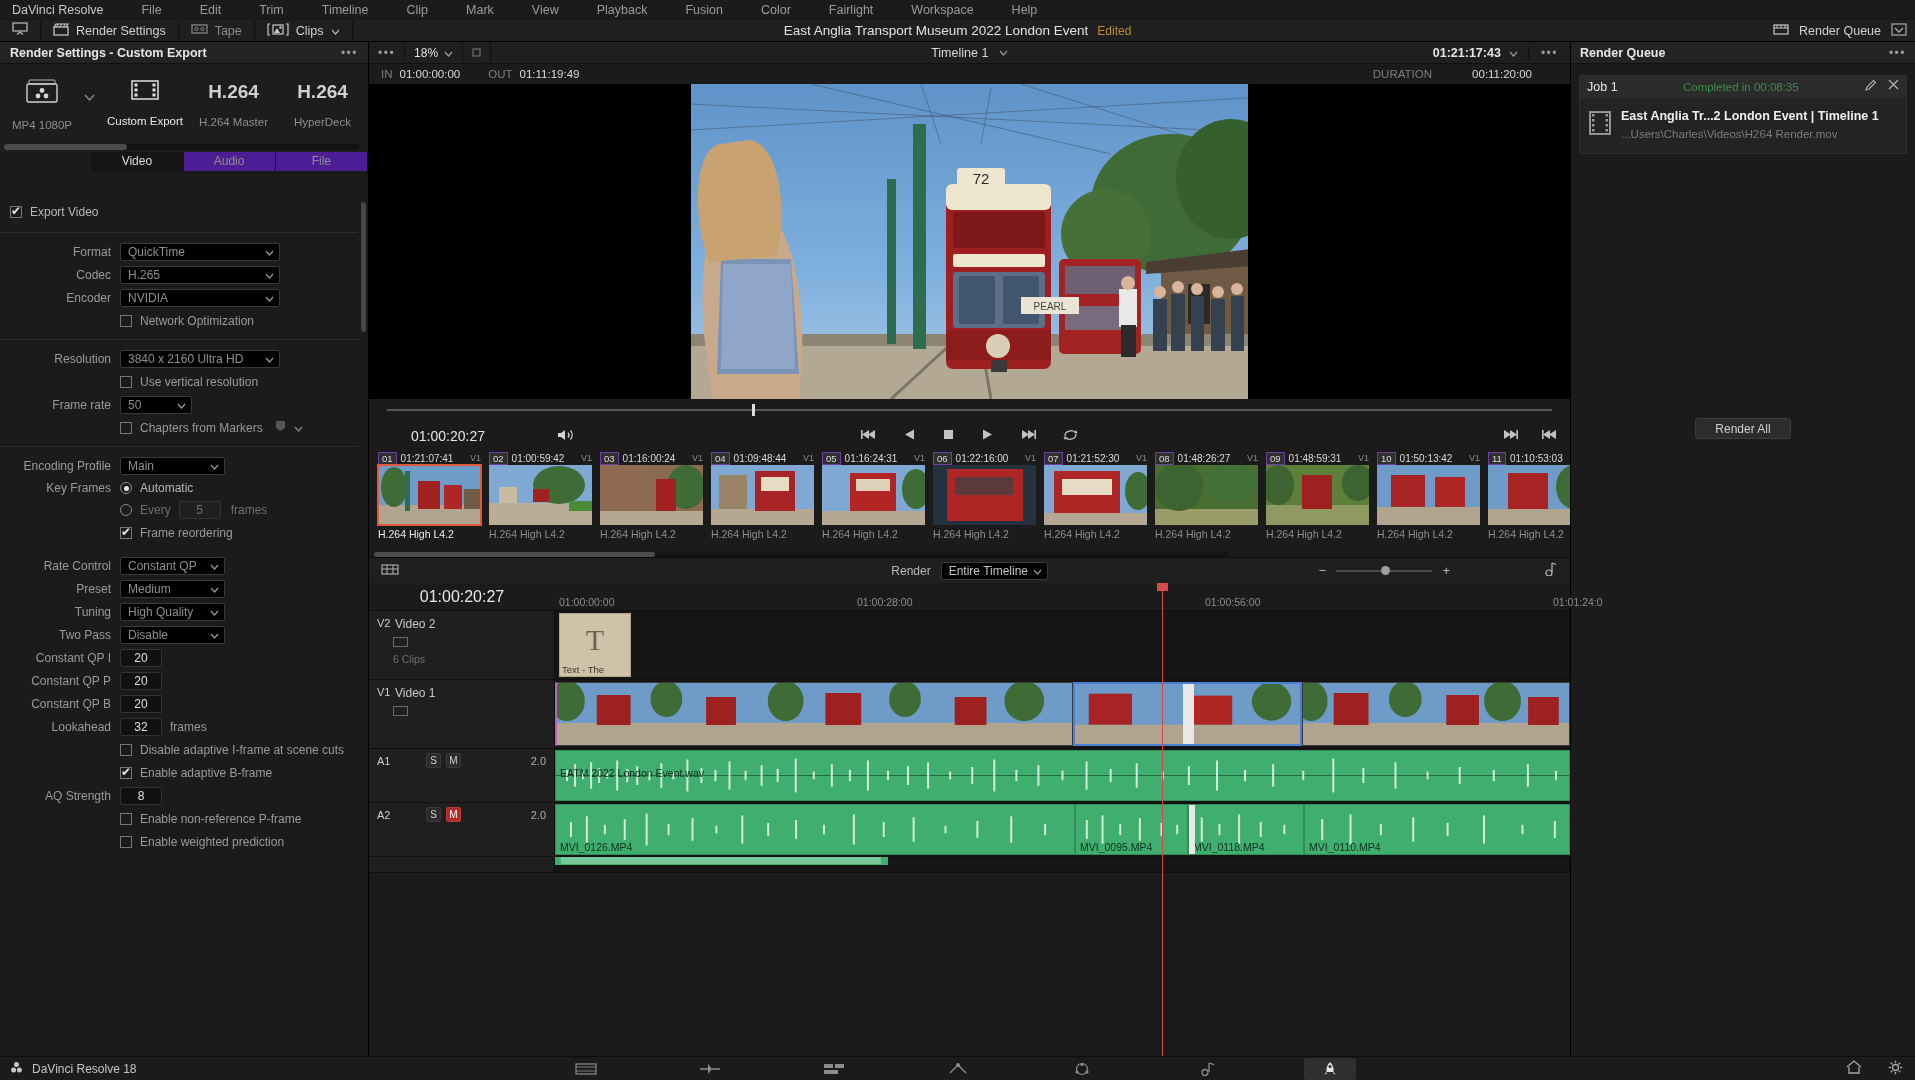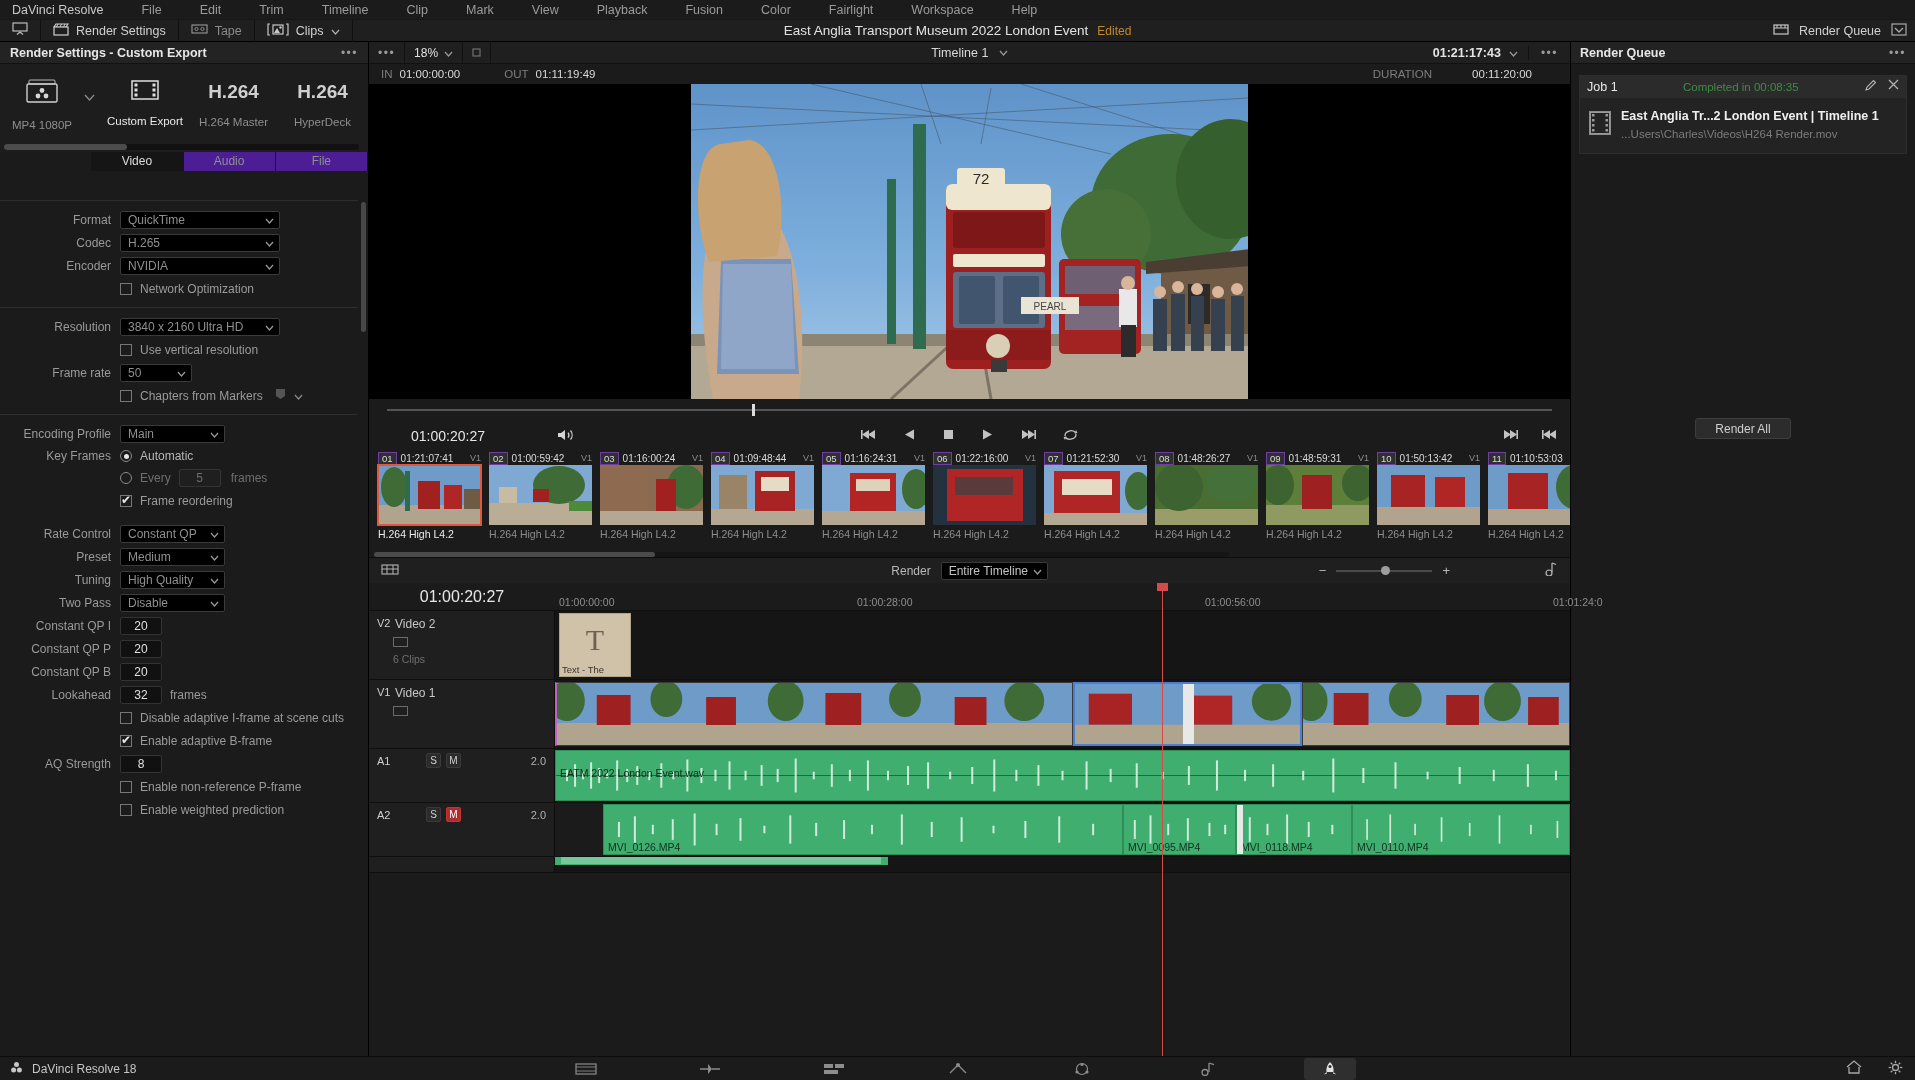--- a/index.html
+++ b/index.html
@@ -562,7 +562,7 @@
     <div id="io-bar">
       <span class="k" style="margin-left:12px;">IN</span>
       <span class="v">01:00:00:00</span>
-      <span class="k" style="margin-left:44px;">OUT</span>
+      <span class="k" style="margin-left:28px;">OUT</span>
       <span class="v">01:11:19:49</span>
       <span class="k" style="position:absolute;right:138px;">DURATION</span>
       <span class="v" style="position:absolute;right:38px;">00:11:20:00</span>

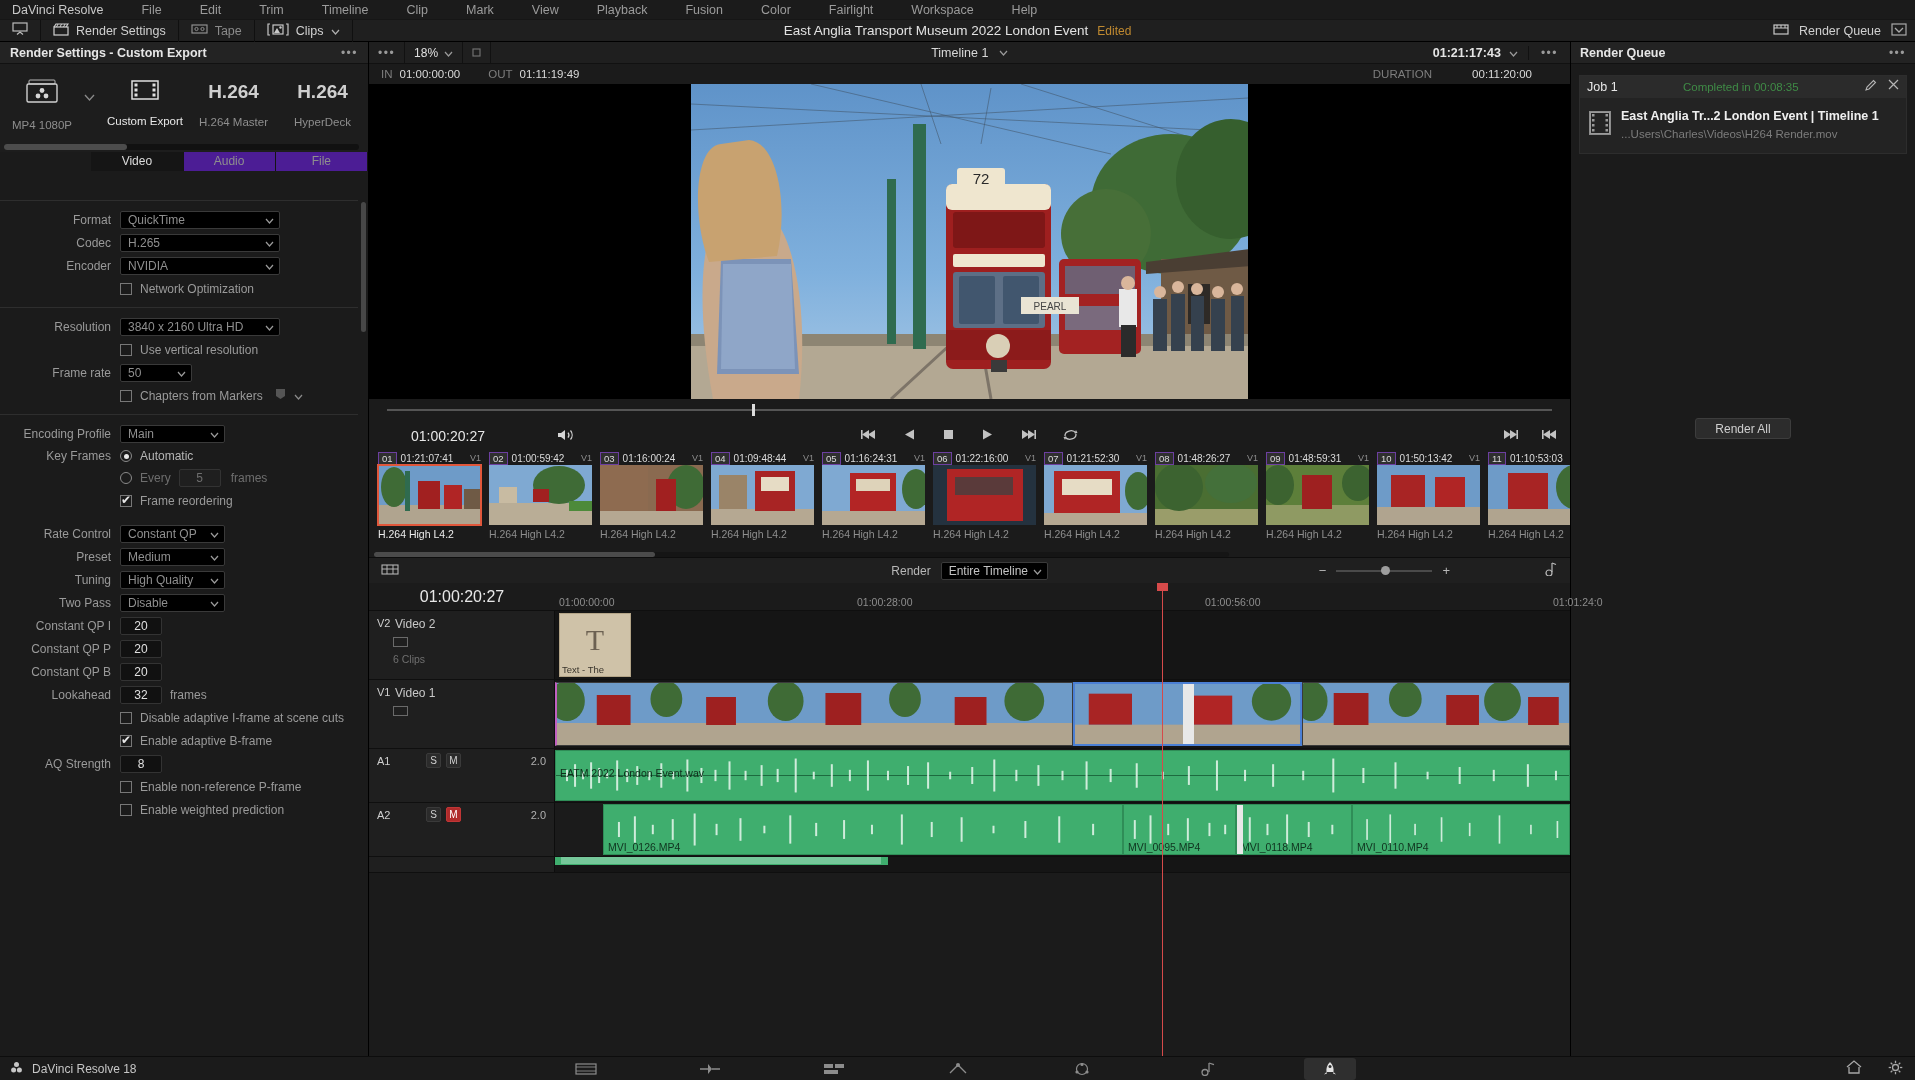--- a/index.html
+++ b/index.html
@@ -329,6 +329,10 @@
 
     <div id="rs-body">
 
+      <div class="rowchk" style="margin-top:6px;">
+        <span class="cbox on"></span>
+        <span style="color:#b9b9b9;">Export Video</span>
+      </div>
       <div class="hr"></div>
 
       <div class="frow">

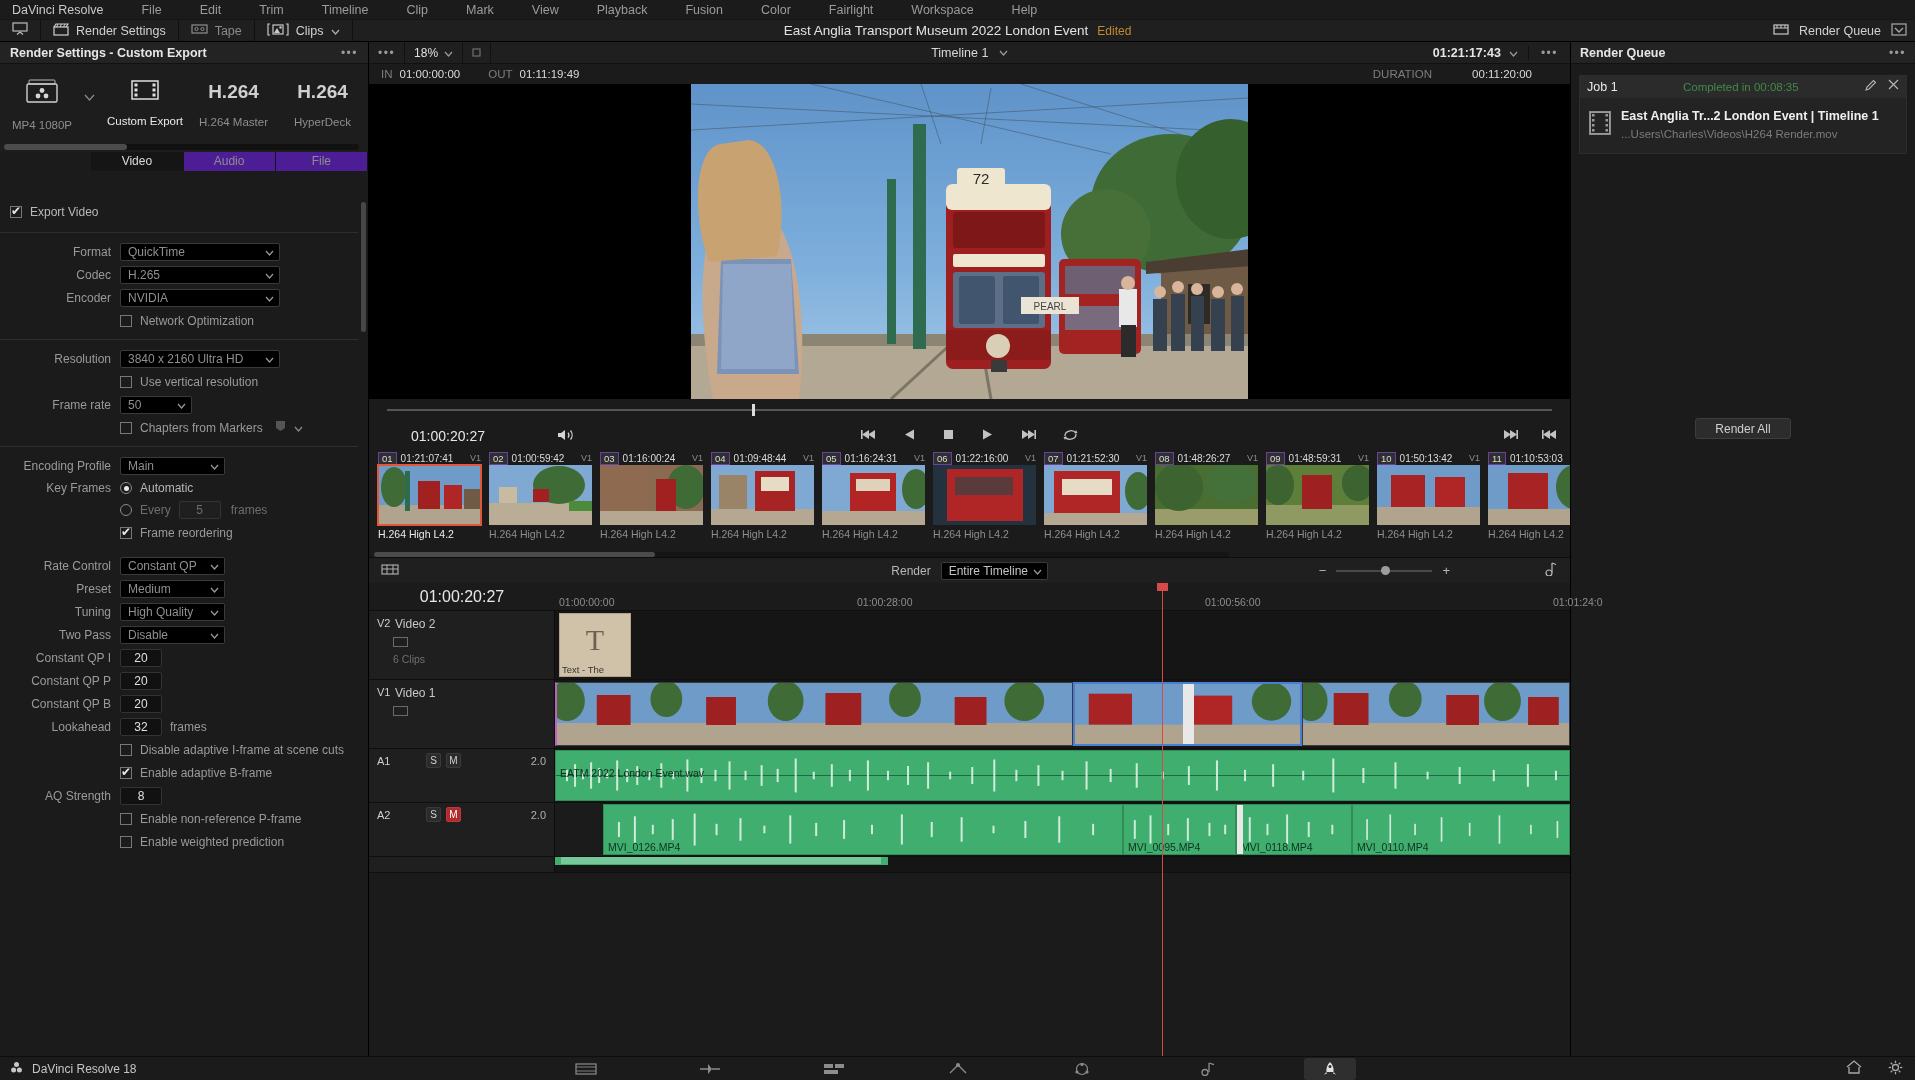--- a/index.html
+++ b/index.html
@@ -1068,7 +1068,7 @@
           </div>
         </div>
 
-        <div class="track" style="height:54px;gap:48px;">
+        <div class="track" style="height:54px;">
           <div class="thead">
             <span class="badge">A2</span>
             <div class="btns">

